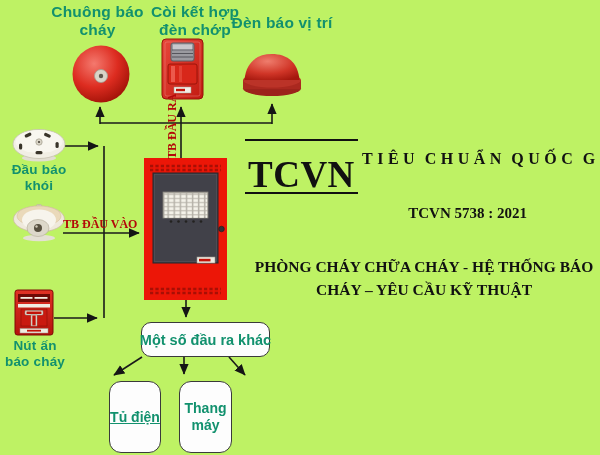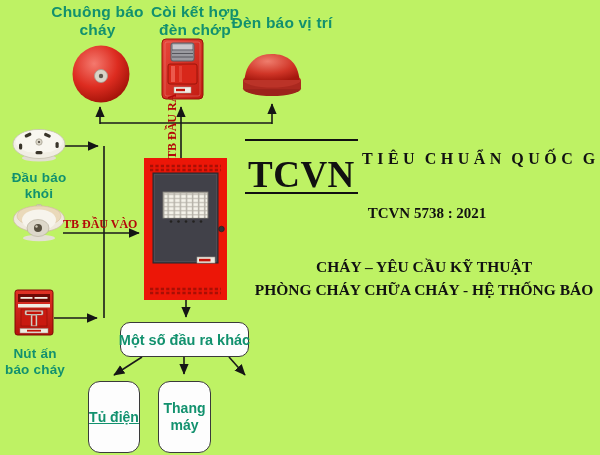--- a/index.html
+++ b/index.html
@@ -14,7 +14,7 @@
     position:absolute;color:#12916e;font-weight:bold;text-align:center;
     font-size:15.5px;line-height:17.5px;letter-spacing:.2px;
   }
-  .dev-label.small{font-size:13.5px;line-height:16px;margin-top:8px;}
+  .dev-label.small{font-size:13.5px;line-height:16px;}
   
   .bus-label{
     position:absolute;color:#b30909;font-weight:bold;text-align:center;

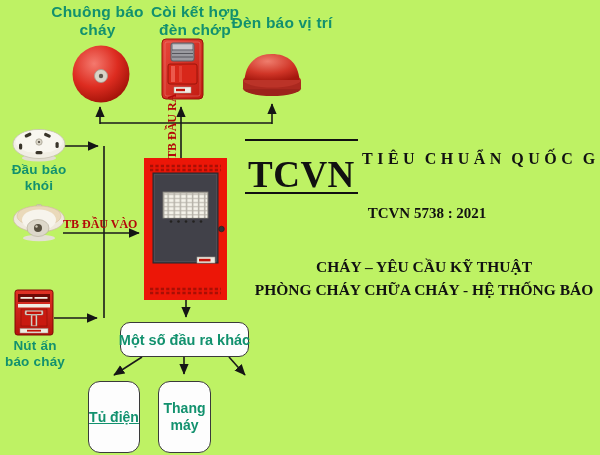--- a/index.html
+++ b/index.html
@@ -236,7 +236,7 @@
 
   <div class="tcvn-logo" style="left:245px;top:139px;">TCVN</div>
   <div class="tcvn-type" style="left:362px;top:150px;">TIÊU CHUẨN QUỐC GIA</div>
-  <div class="tcvn-code" style="left:327px;top:205px;width:200px;">TCVN 5738 : 2021</div>
+  <div class="tcvn-code" style="left:327px;top:205px;width:200px;text-align:right;">TCVN 5738 : 2021</div>
   <div class="tcvn-title" style="left:252px;top:256px;width:344px;">
     <div>CHÁY – YÊU CẦU KỸ THUẬT</div>
     <div>PHÒNG CHÁY CHỮA CHÁY - HỆ THỐNG BÁO</div>

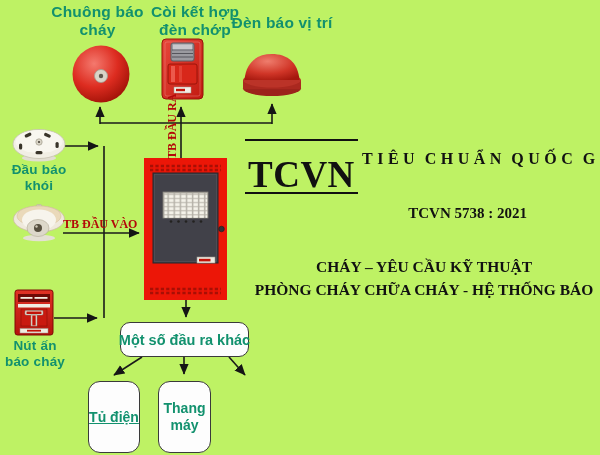--- a/index.html
+++ b/index.html
@@ -238,8 +238,8 @@
   <div class="tcvn-type" style="left:362px;top:150px;">TIÊU CHUẨN QUỐC GIA</div>
   <div class="tcvn-code" style="left:327px;top:205px;width:200px;text-align:right;">TCVN 5738 : 2021</div>
   <div class="tcvn-title" style="left:252px;top:256px;width:344px;">
+    <div>PHÒNG CHÁY CHỮA CHÁY - HỆ THỐNG BÁO</div>
     <div>CHÁY – YÊU CẦU KỸ THUẬT</div>
-    <div>PHÒNG CHÁY CHỮA CHÁY - HỆ THỐNG BÁO</div>
   </div>
 
 </div>

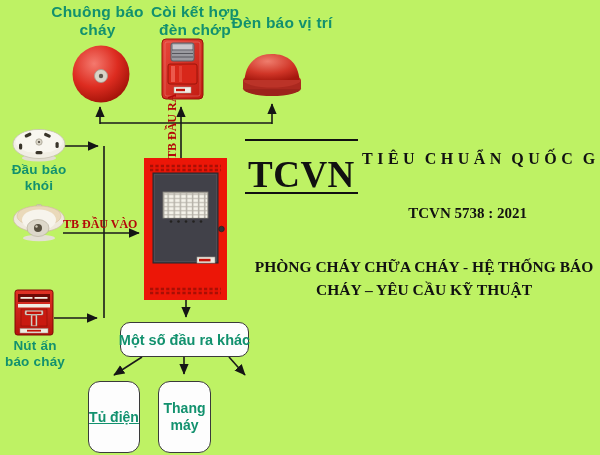--- a/index.html
+++ b/index.html
@@ -25,7 +25,7 @@
   .obox{
     position:absolute;border:1.6px solid #3a3a3a;border-radius:12px;background:#fdfdfd;
     display:flex;align-items:center;justify-content:center;text-align:center;
-    color:#12916e;font-weight:bold;box-sizing:border-box;
+    color:#12916e;font-weight:bold;box-sizing:border-box;margin-left:21px;
   }
   .obox.header{border-radius:10px;font-size:14.5px;white-space:nowrap;}
   .obox .wrap{width:100%;font-size:14px;line-height:17px;}

